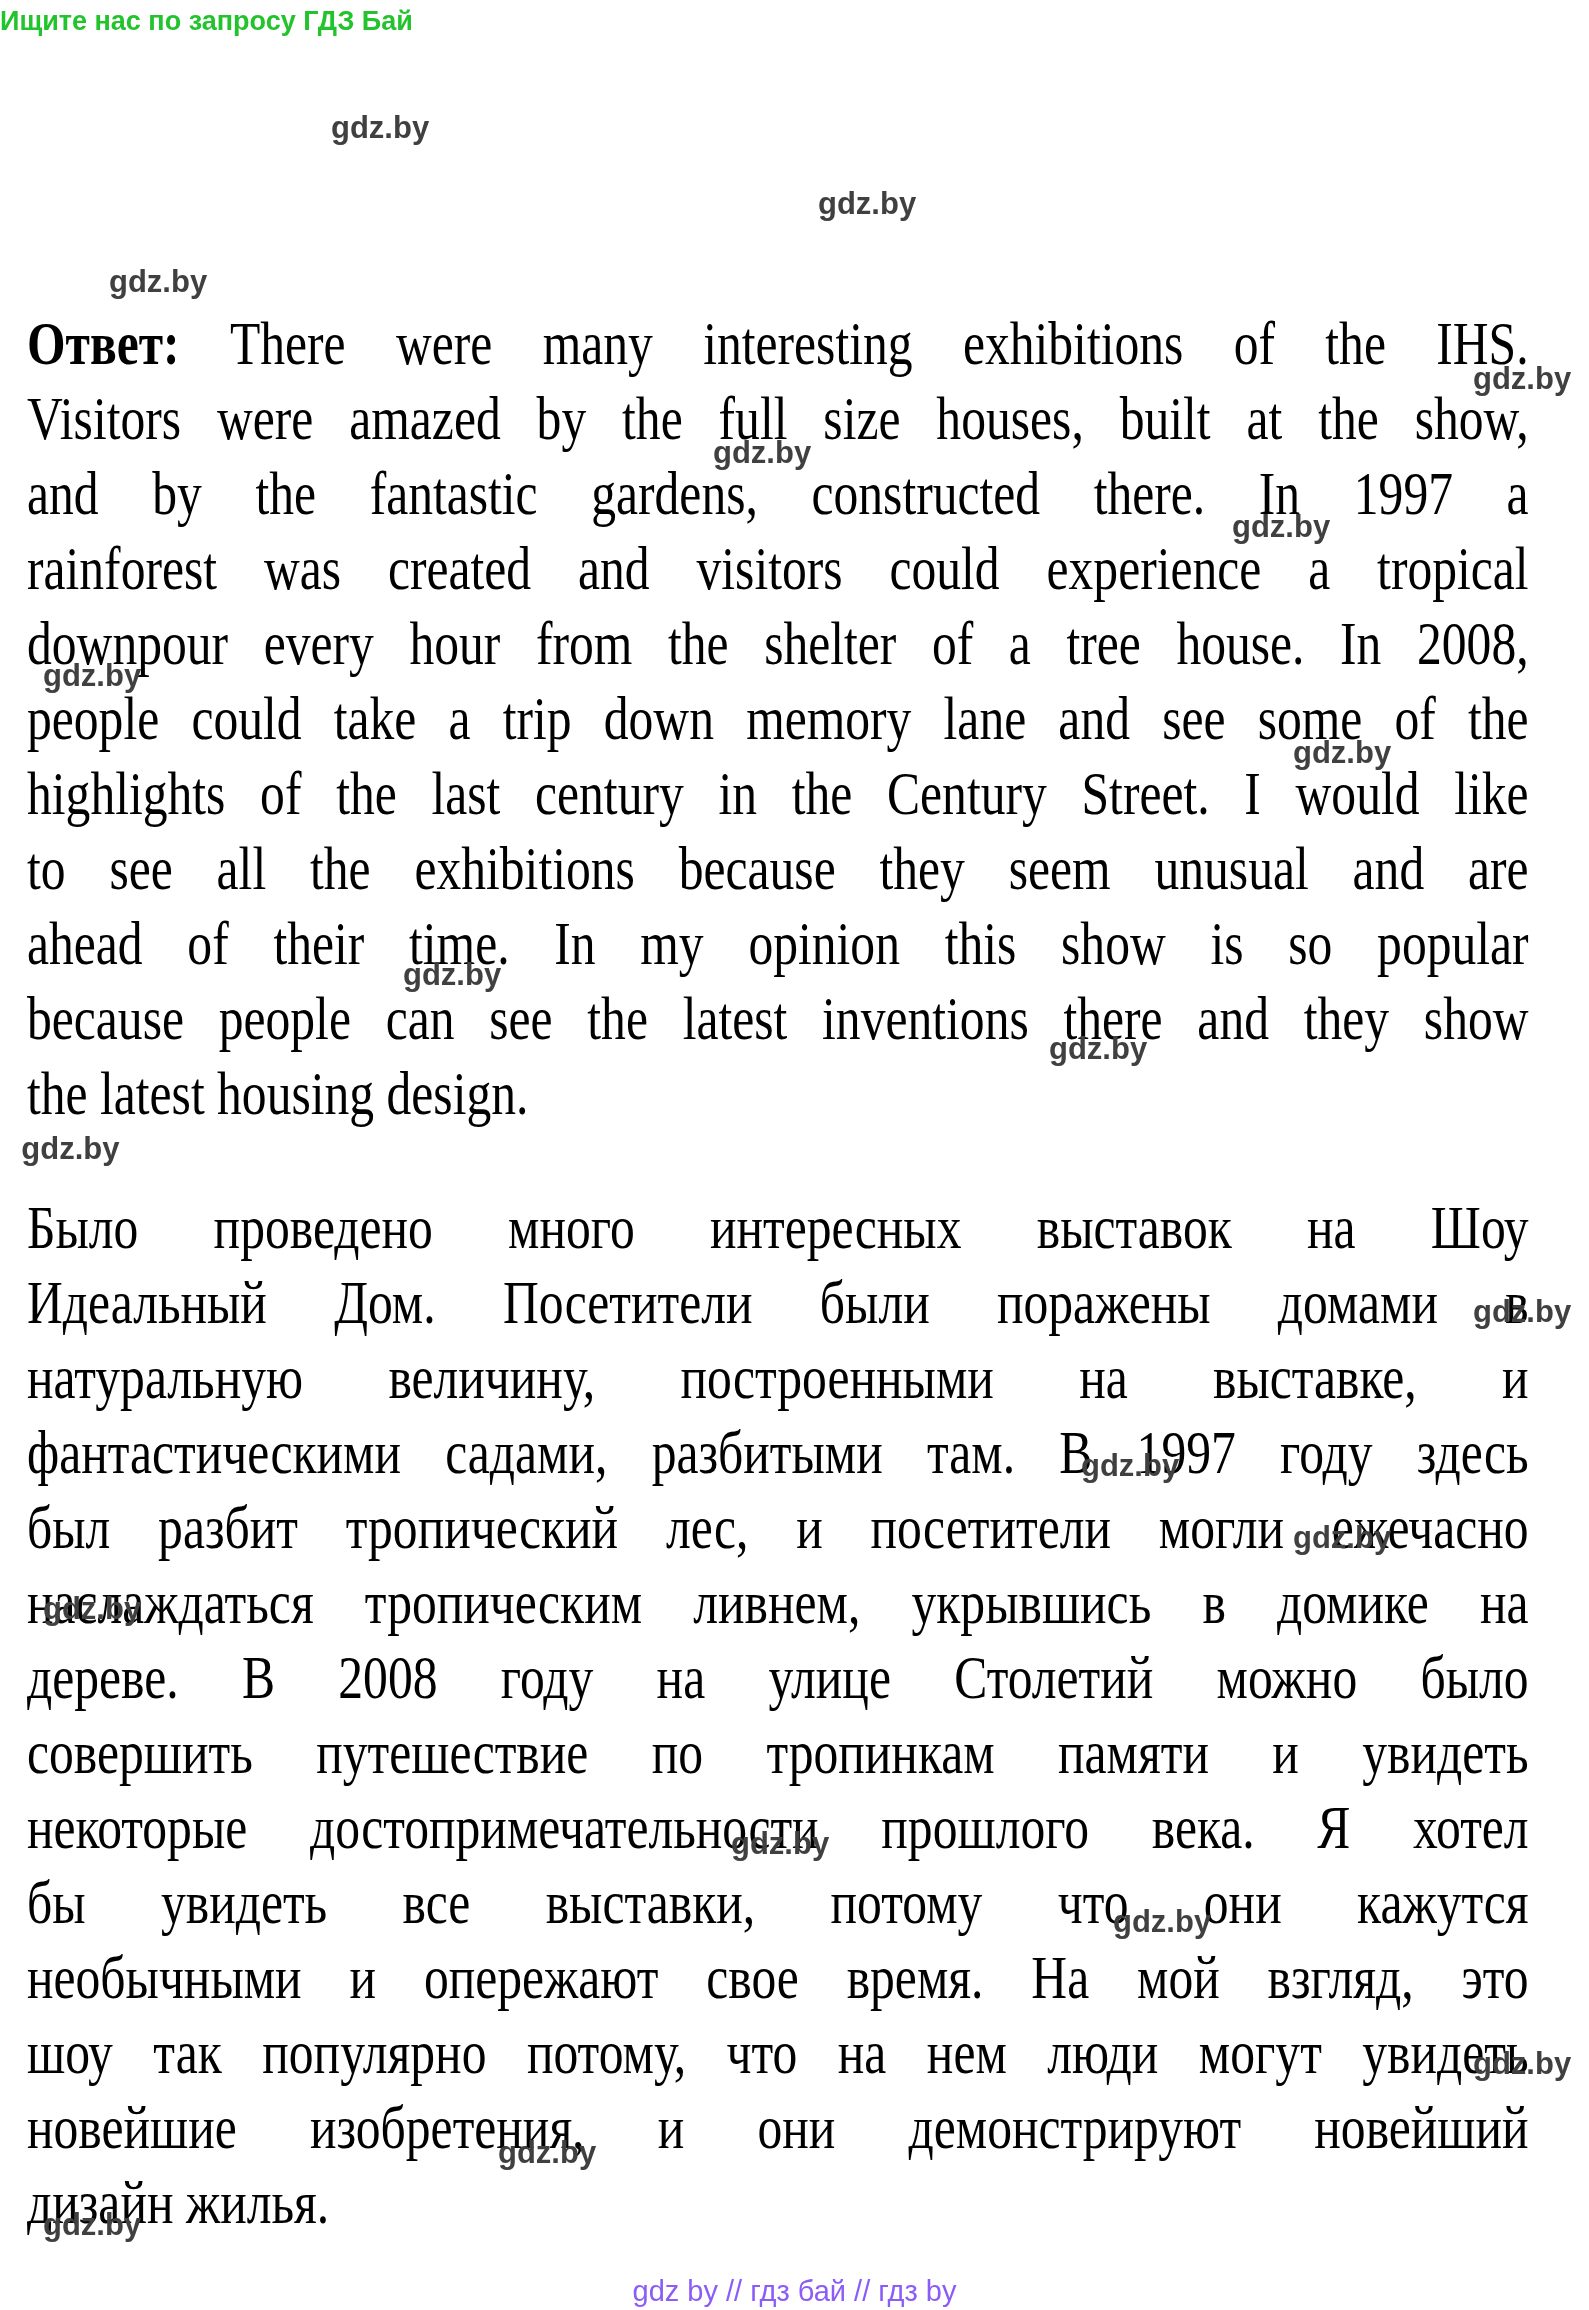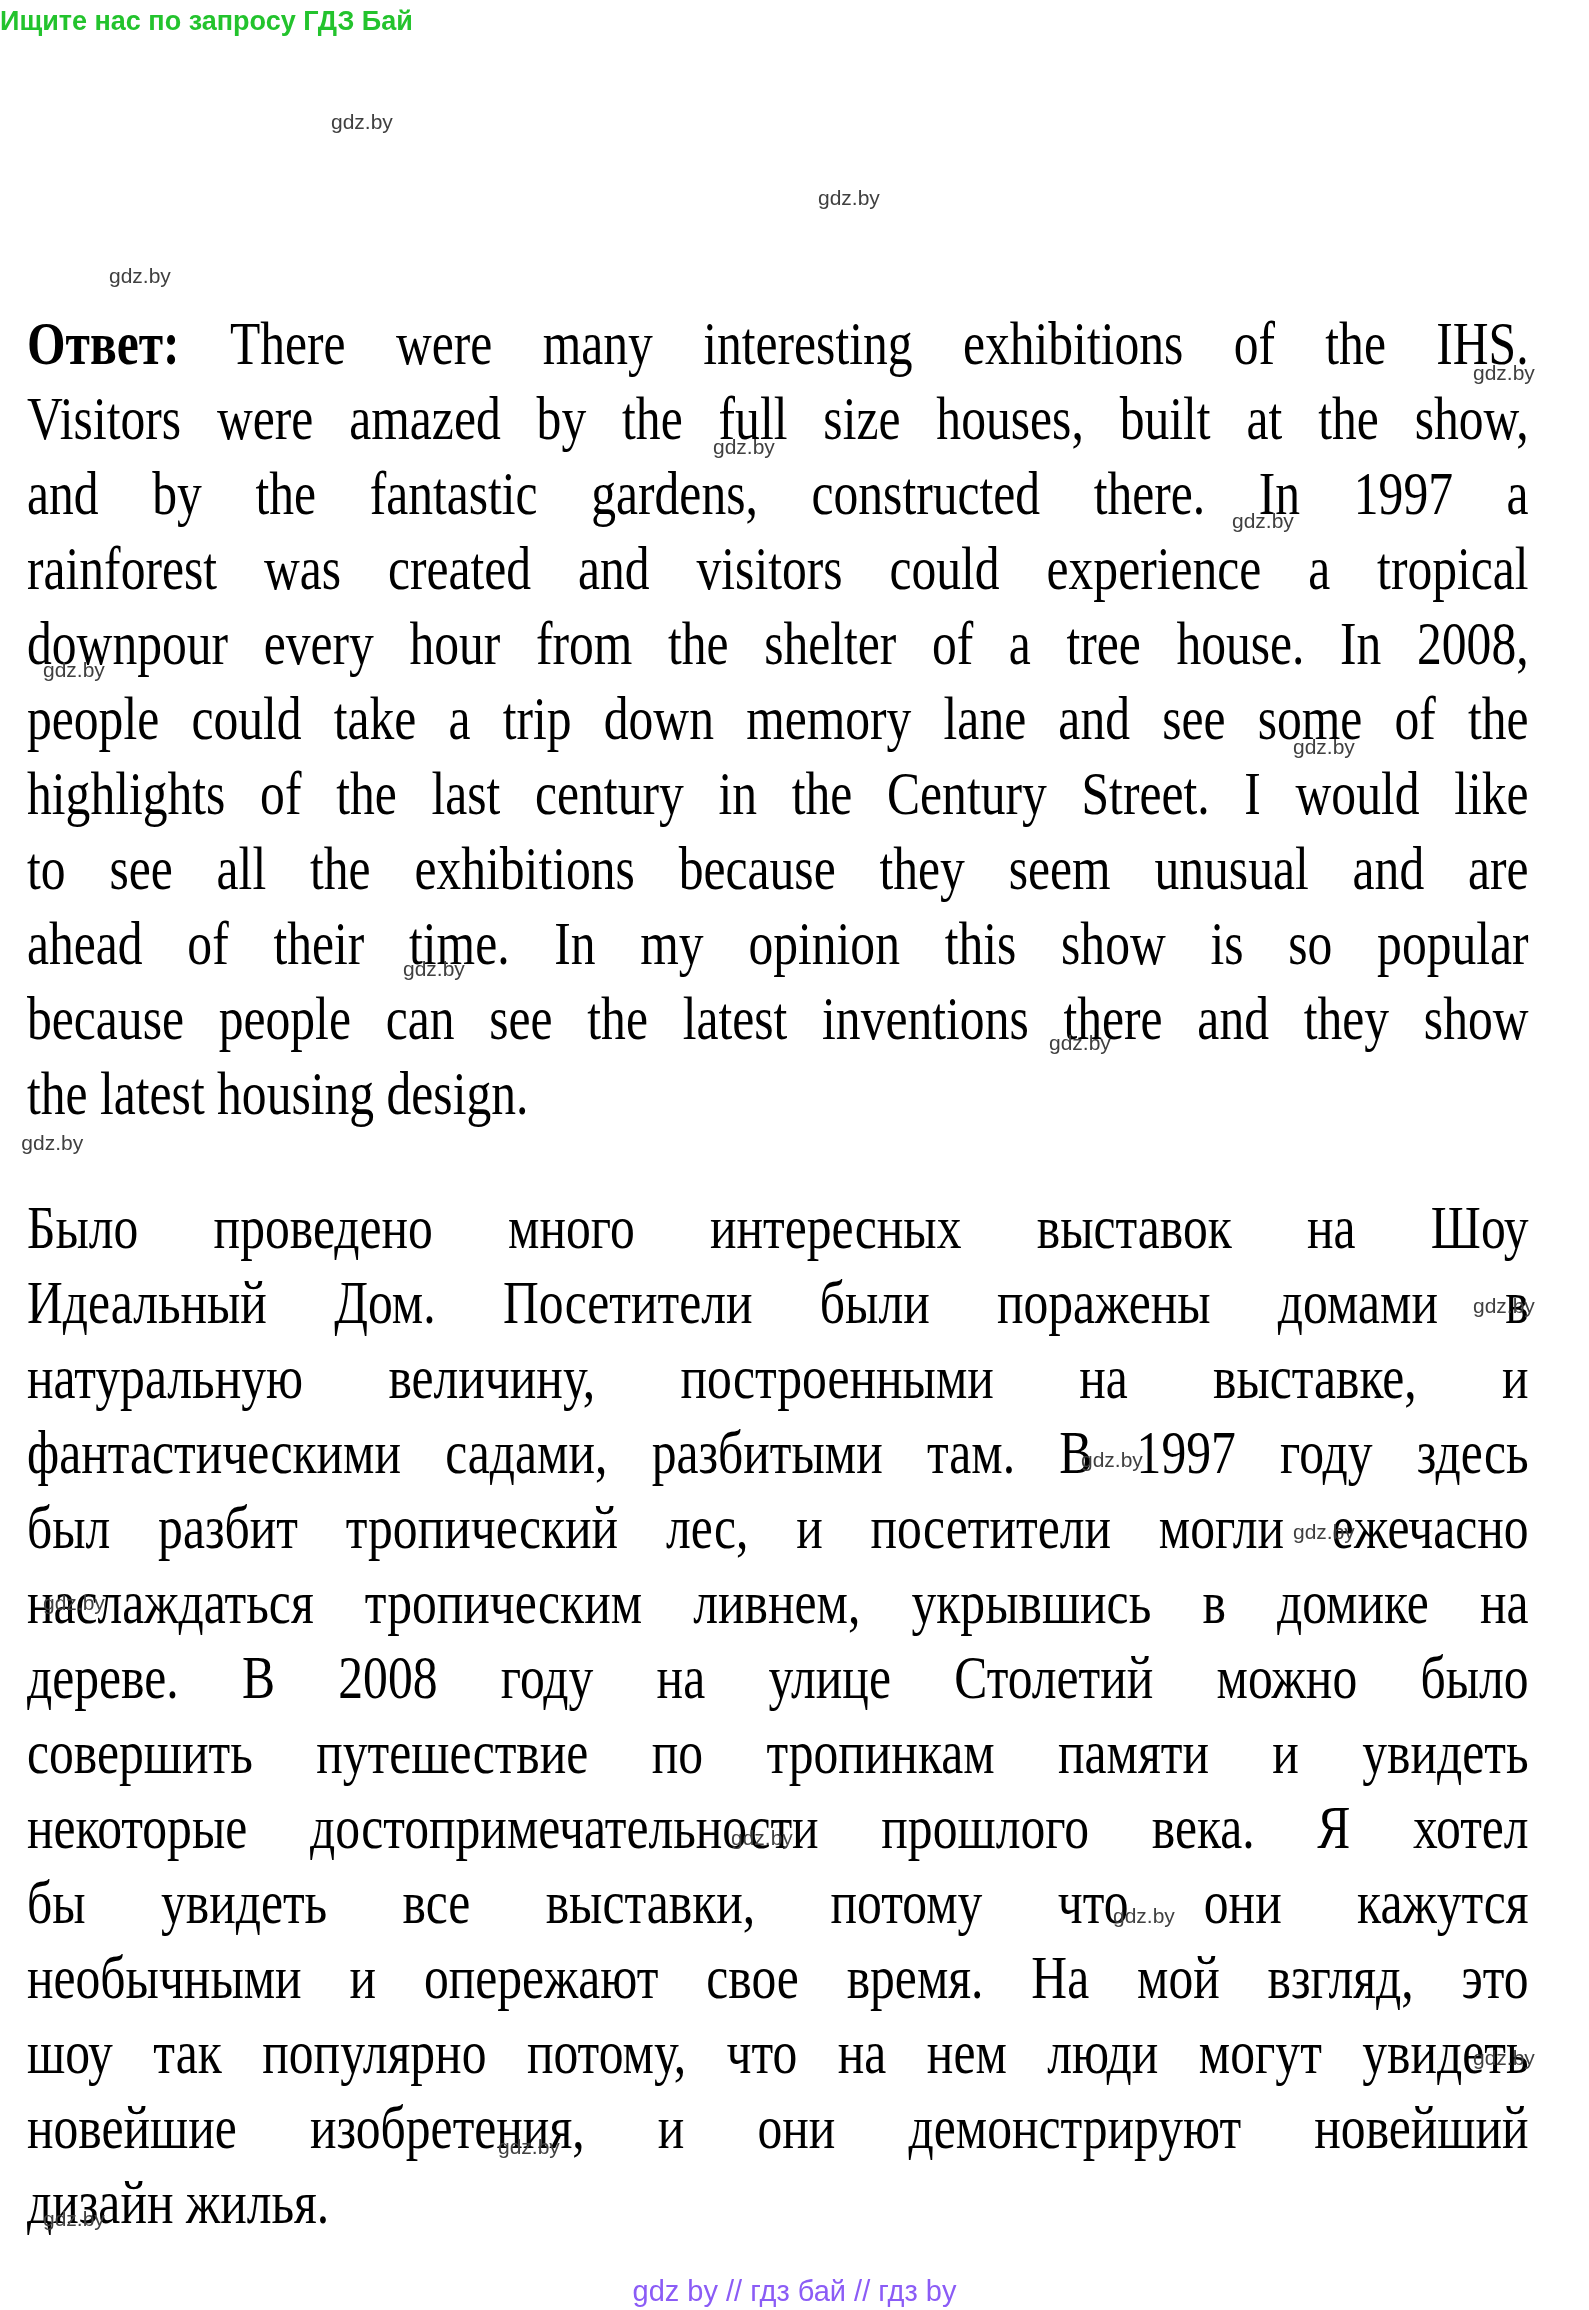--- a/index.html
+++ b/index.html
@@ -47,9 +47,10 @@
   .wm {
     position: absolute;
     font-family: "Liberation Sans", sans-serif;
-    font-size: 21px;
+    font-size: 31px;
     color: #404040;
     white-space: nowrap;
+    font-weight: bold;
   }
   .footer {
     position: absolute;

